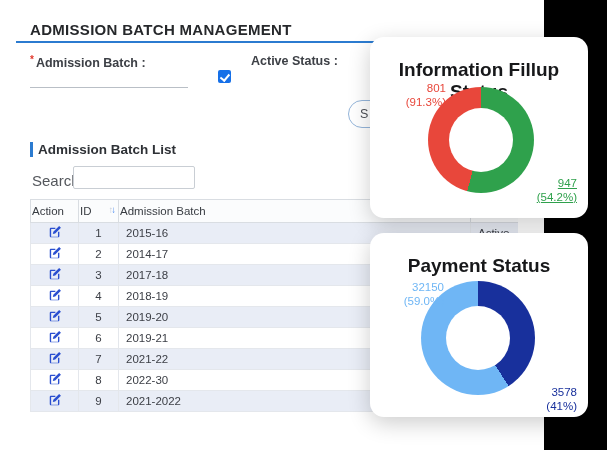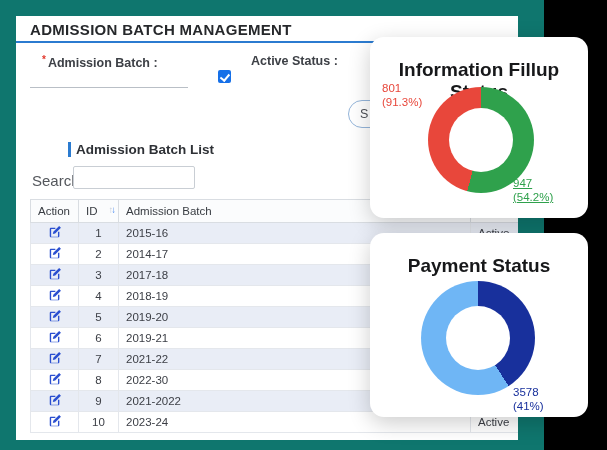--- a/index.html
+++ b/index.html
@@ -5,7 +5,7 @@
   * { margin:0; padding:0; box-sizing:border-box; }
   html,body { width:607px; height:450px; background:#000; overflow:hidden;
     font-family:"Liberation Sans", sans-serif; }
-  .stage { position:relative; width:544px; height:450px; background:#0f766e; }
+  .stage { position:relative; width:544px; height:450px; background:#ffffff; }
 
   
   .panel { position:absolute; left:16px; top:16px; width:502px; height:424px;

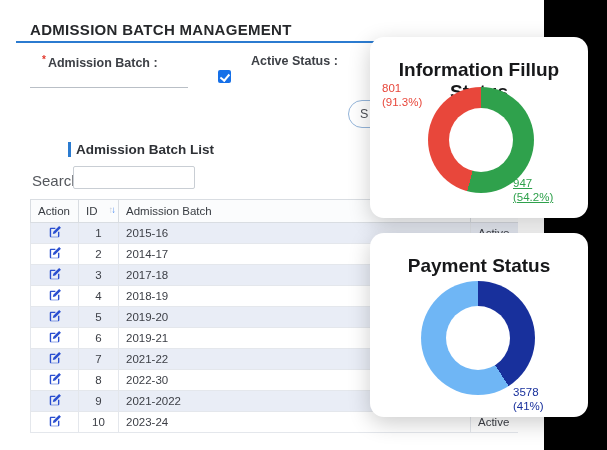--- a/index.html
+++ b/index.html
@@ -15,7 +15,7 @@
   .title-rule { position:absolute; left:0; top:25px; width:100%; height:2px; }
 
   .form-label { position:absolute; top:38px; font-size:12.5px; font-weight:600; color:#3d4046; }
-  .lbl-batch { left:14px;margin-left:12px; }
+  .lbl-batch { left:14px; }
   .lbl-active { left:202px;margin-left:33px; }
   .req { color:#e2382c; font-size:10px; vertical-align:4px; margin-right:2px; }
   .underline-input { position:absolute; left:14px; top:52px; width:158px; height:20px;

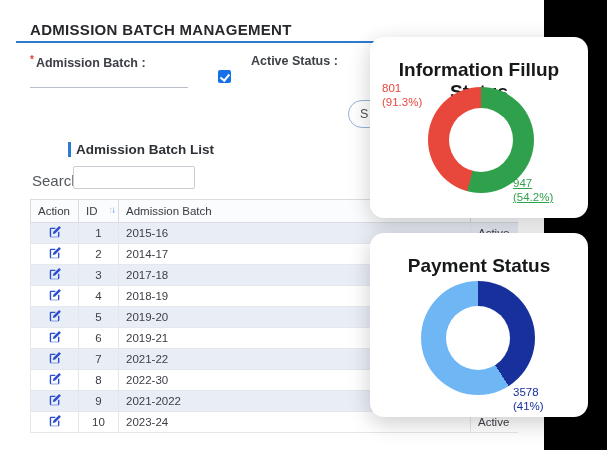--- a/index.html
+++ b/index.html
@@ -72,7 +72,7 @@
   .donut-info .donut-hole { left:21px; top:21px; width:64px; height:64px; }
   .donut-pay { left:51px; top:48px; width:114px; height:114px; }
   .donut-pay .donut-hole { left:25px; top:25px; width:64px; height:64px; }
-  .slice-label { position:absolute; width:64px; text-align:left; font-size:11.5px;
+  .slice-label { position:absolute; width:64px; text-align:right; font-size:11.5px;
     line-height:14px; font-weight:400; }
   .lab-red   { left:12px;  top:44px; }
   .lab-green { left:143px; top:139px; }

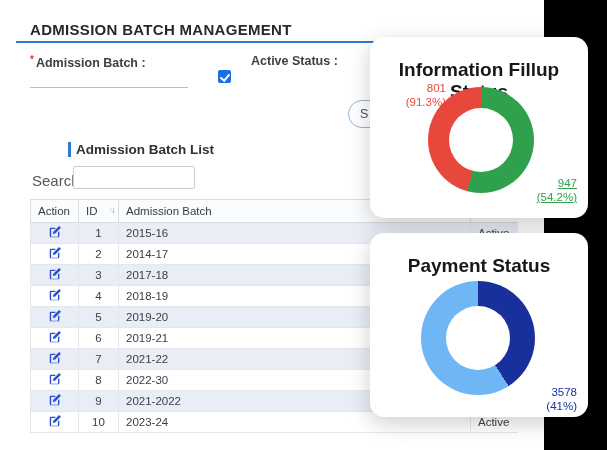--- a/index.html
+++ b/index.html
@@ -33,7 +33,7 @@
     font-size:12.5px; text-align:left; padding-left:11px; cursor:pointer;
     font-family:"Liberation Sans", sans-serif; }
 
-  .list-header { position:absolute; left:14px; top:126px; display:flex; align-items:flex-end;margin-left:38px; }
+  .list-header { position:absolute; left:14px; top:126px; display:flex; align-items:flex-end; }
   .accent-bar { display:inline-block; width:3px; height:15px; margin-right:5px; }
   .list-title { font-size:13.5px; font-weight:700; color:#2e3136; }
 

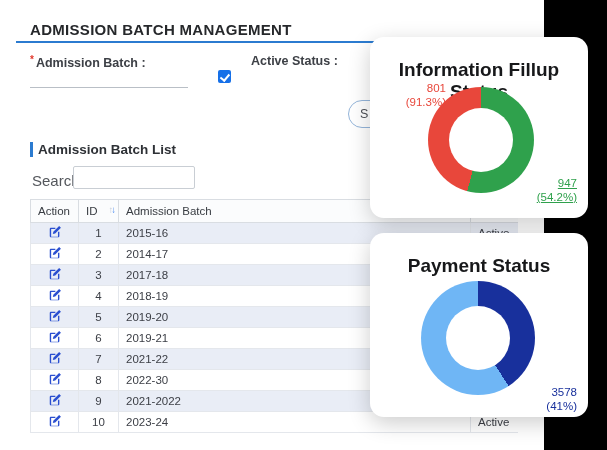--- a/index.html
+++ b/index.html
@@ -48,7 +48,7 @@
   .batch-table col.c1 { width:48px; } .batch-table col.c2 { width:40px; }
   .batch-table col.c3 { width:352px; } .batch-table col.c4 { width:120px; }
   .batch-table th { height:23px; font-weight:400; color:#383c42; text-align:left;
-    background:#fbfcfd; border:1px solid #d9dde2; padding:0 7px; }
+    background:#fbfcfd; border:1px solid #d9dde2; padding:0 1px; }
   .batch-table td { height:21px; border:1px solid #e4e7ec; padding:0 7px; }
   .batch-table tbody tr:nth-child(odd) { background:#e9edf6; }
   .batch-table tbody tr:nth-child(even) { background:#fff; }

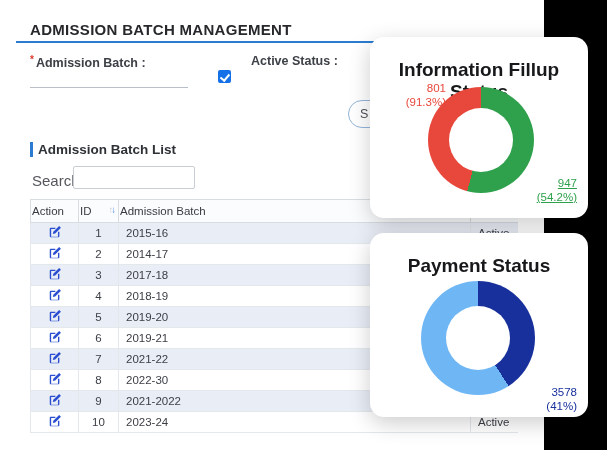--- a/index.html
+++ b/index.html
@@ -283,6 +283,10 @@
     <div class="donut donut-pay" style="background: conic-gradient(rgb(24, 48, 156) 0%, rgb(24, 48, 156) 41%, rgb(111, 182, 245) 41%, rgb(111, 182, 245) 100%);">
       <div class="donut-hole"></div>
     </div>
+    <div class="slice-label lab-light" style="color: rgb(111, 182, 245);">
+      <div>32150</div>
+      <div>(59.0%)</div>
+    </div>
     <div class="slice-label lab-dark" style="color: rgb(24, 48, 156);">
       <div>3578</div>
       <div>(41%)</div>

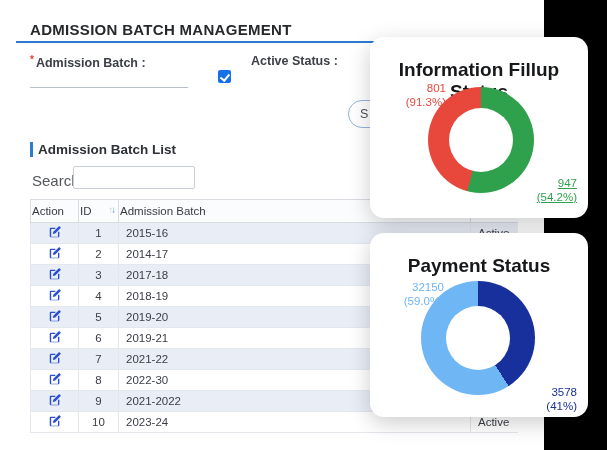--- a/index.html
+++ b/index.html
@@ -246,19 +246,6 @@
     <td class="td-status">Active</td>
   </tr>
 
-  <tr>
-    <td class="td-action">
-      <button class="edit-btn">
-        <svg viewBox="0 0 16 16">
-          <path d="M13 7.6v5c0 .8-.6 1.4-1.4 1.4H3.4C2.6 14 2 13.4 2 12.6V4.4C2 3.6 2.6 3 3.4 3h5v1.6H3.6v8.8h7.8V7.6H13z" fill="#2b4fd0"></path>
-          <path d="M12.7 1.1l2.1 2.1-6.6 6.6-2.7.6.6-2.7z" fill="#2b4fd0"></path>
-        </svg>
-      </button>
-    </td>
-    <td class="td-id">10</td>
-    <td class="td-batch">2023-24</td>
-    <td class="td-status">Active</td>
-  </tr>
 </tbody>
     </table>
   </div>

